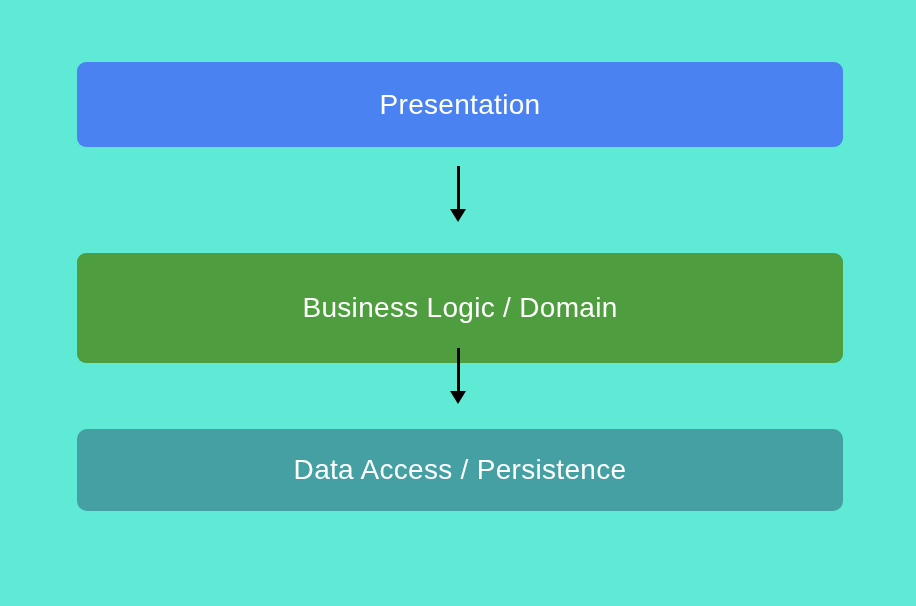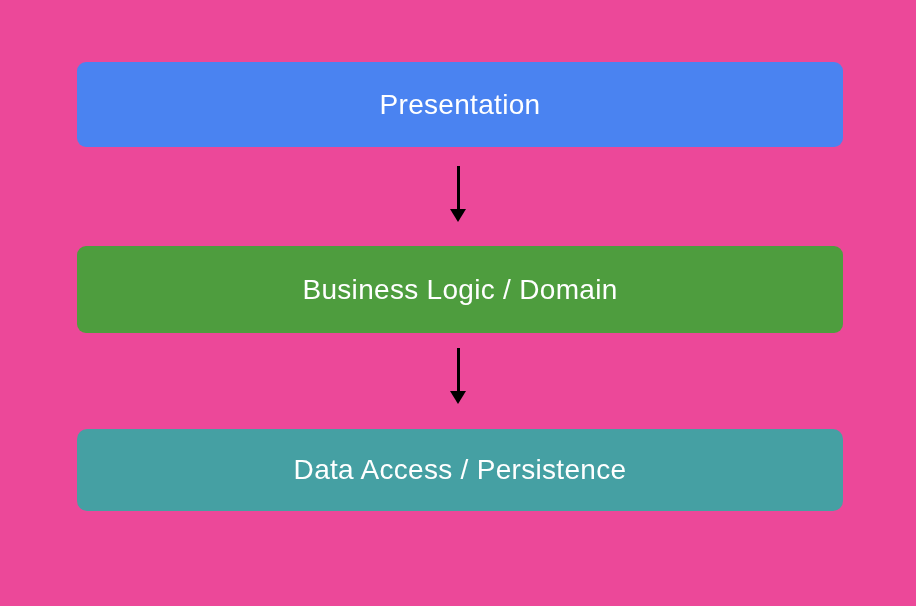--- a/index.html
+++ b/index.html
@@ -12,7 +12,7 @@
     position: relative;
     width: 916px;
     height: 606px;
-    background: #ec4899;
+    background: #5eead4;
     overflow: hidden;
   }
   .node {

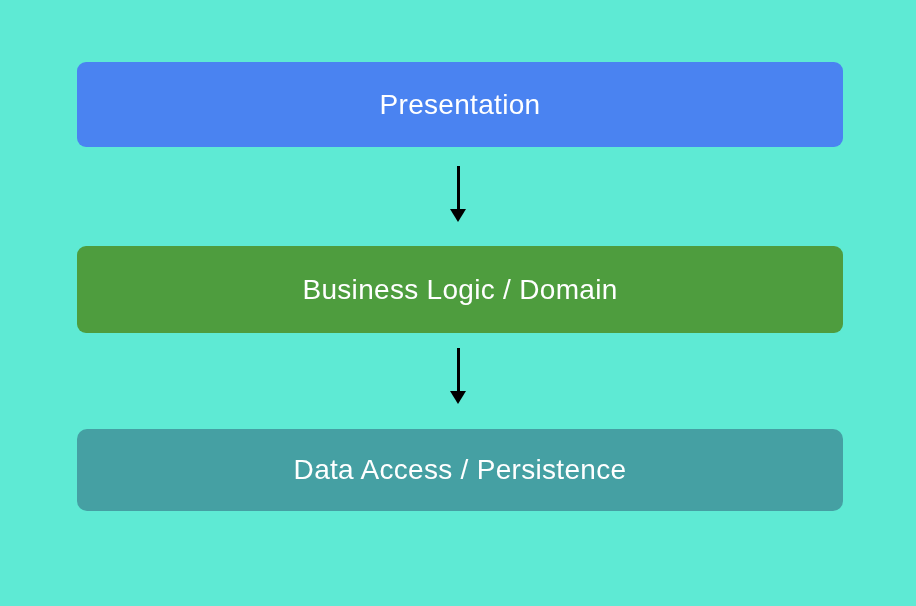--- a/index.html
+++ b/index.html
@@ -32,7 +32,7 @@
     letter-spacing: 0.3px;
   }
   .node-presentation { top: 62px; }
-  .node-business    { top: 246px; height: 87px; }
+  .node-business    { top: 253px; height: 110px; }
   .node-data        { top: 429px; height: 82px; }
 
   .arrow {

